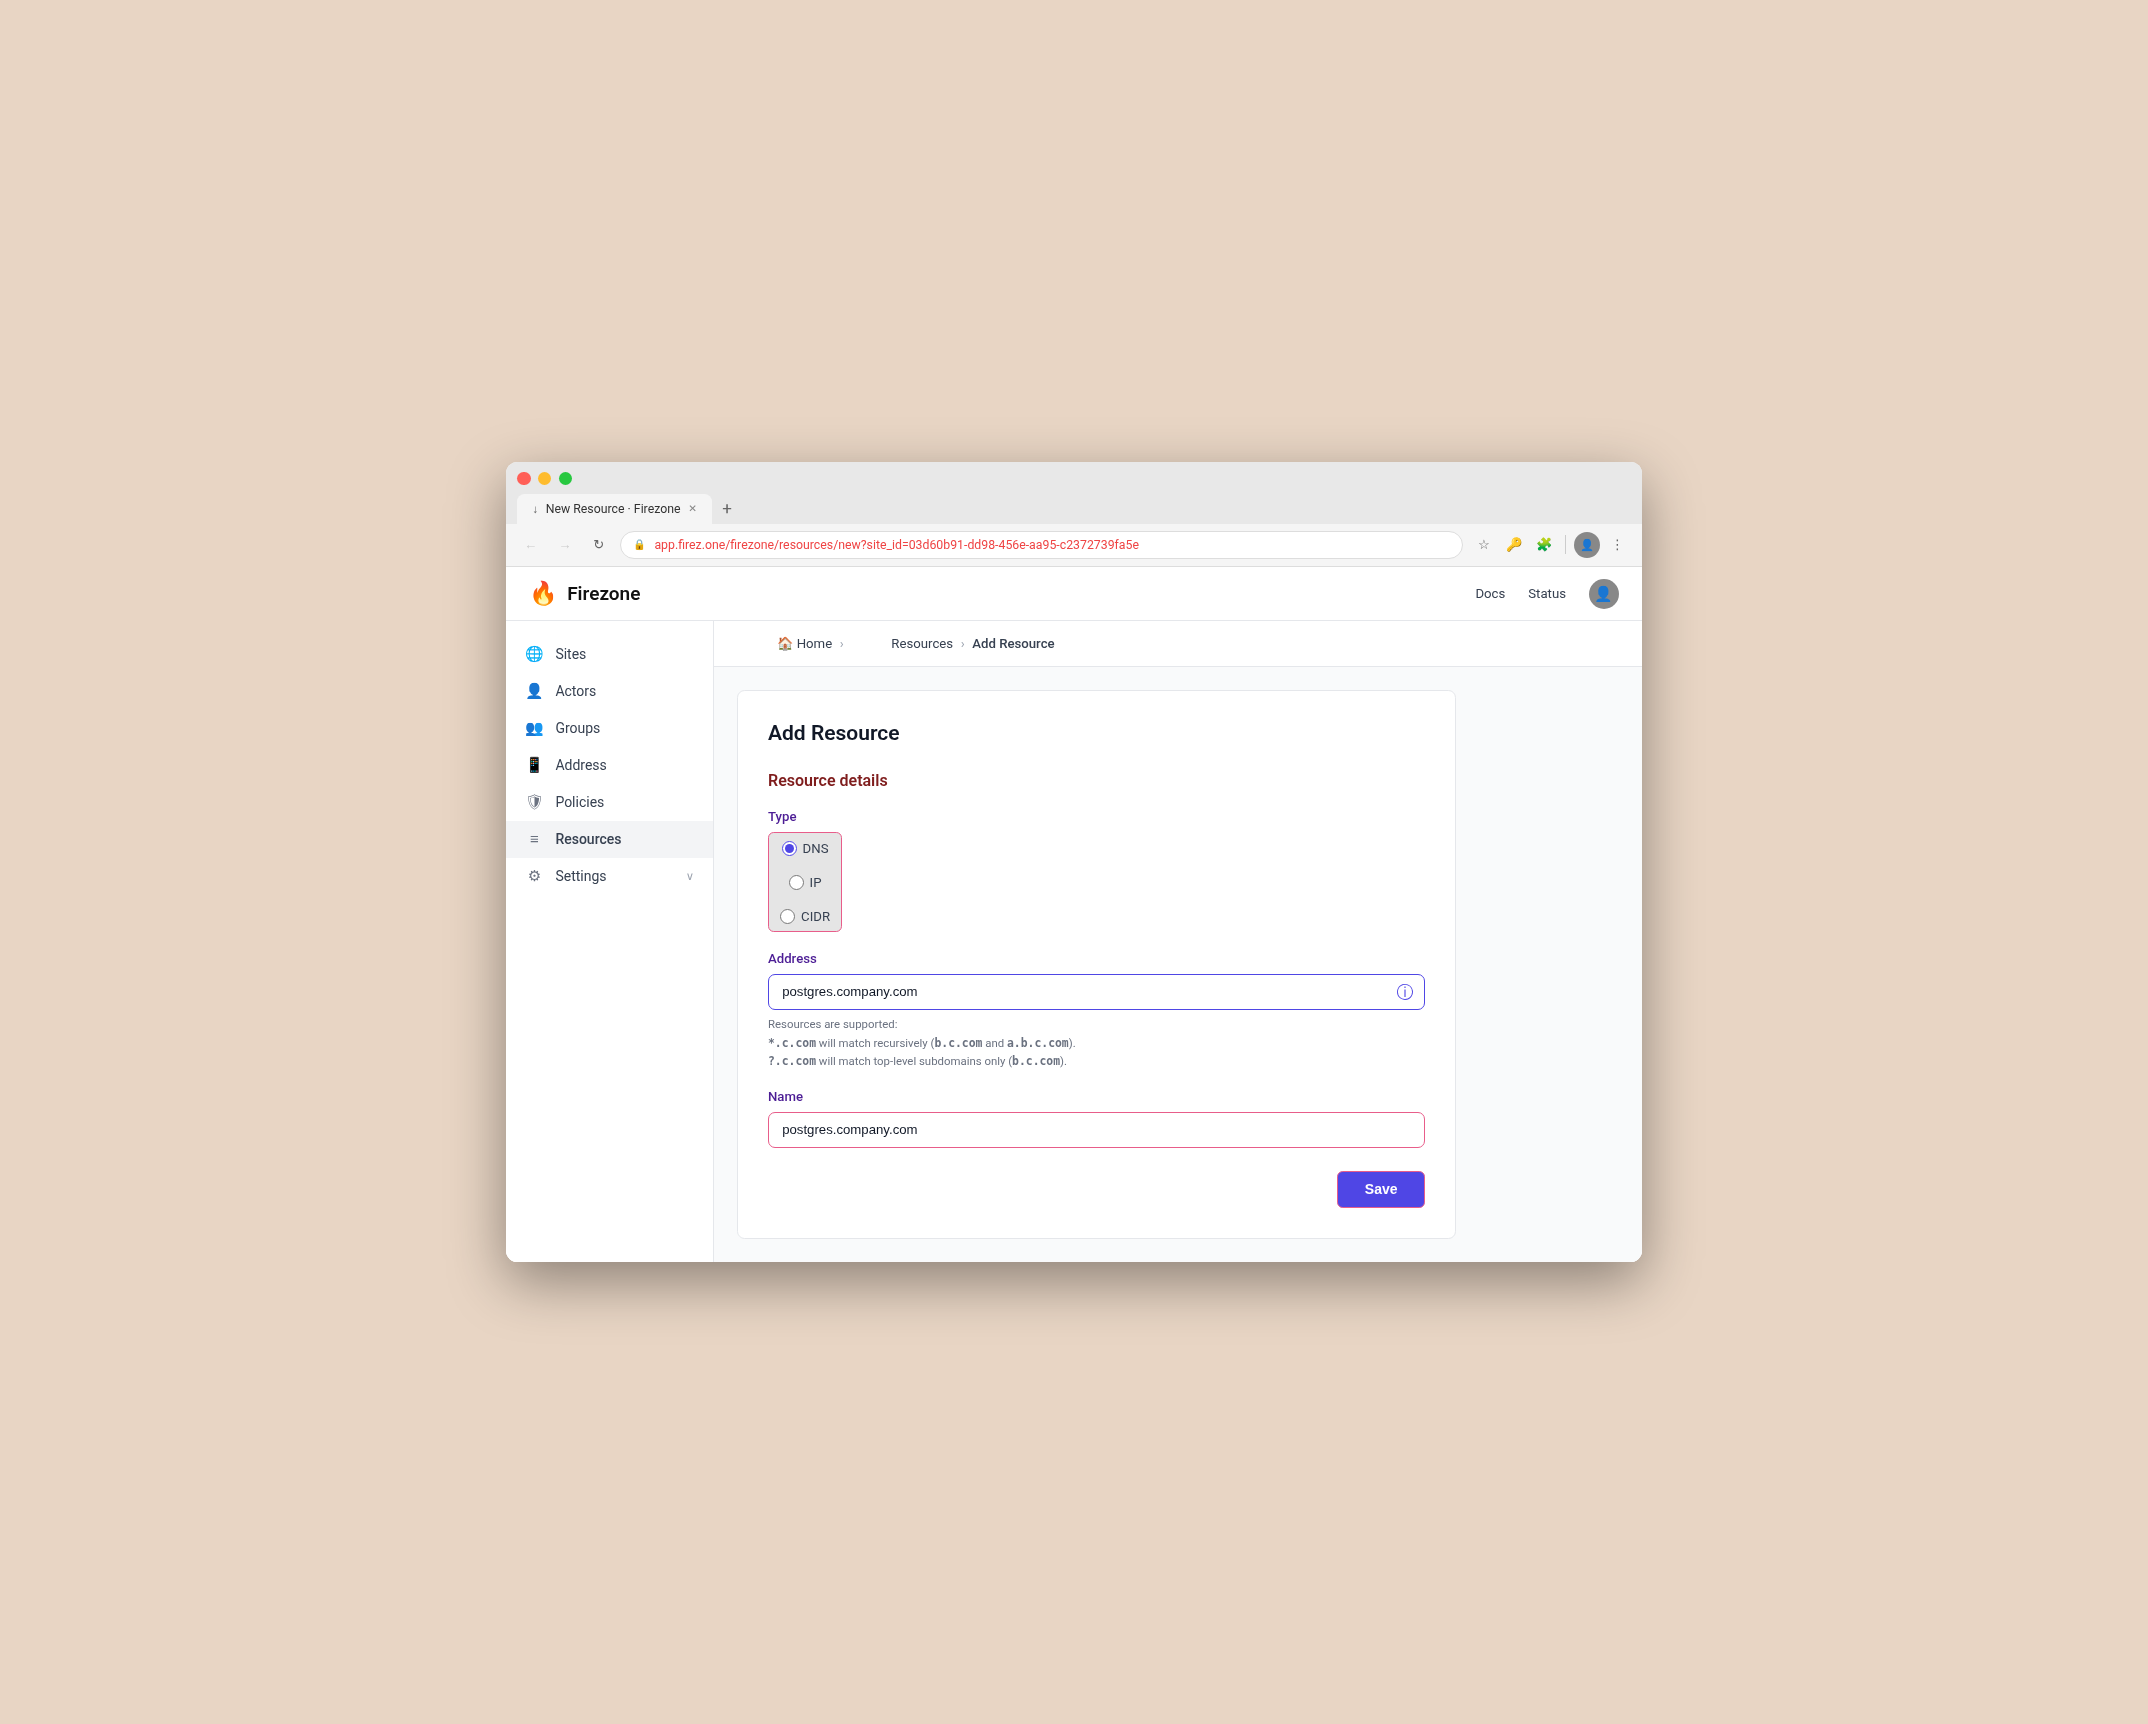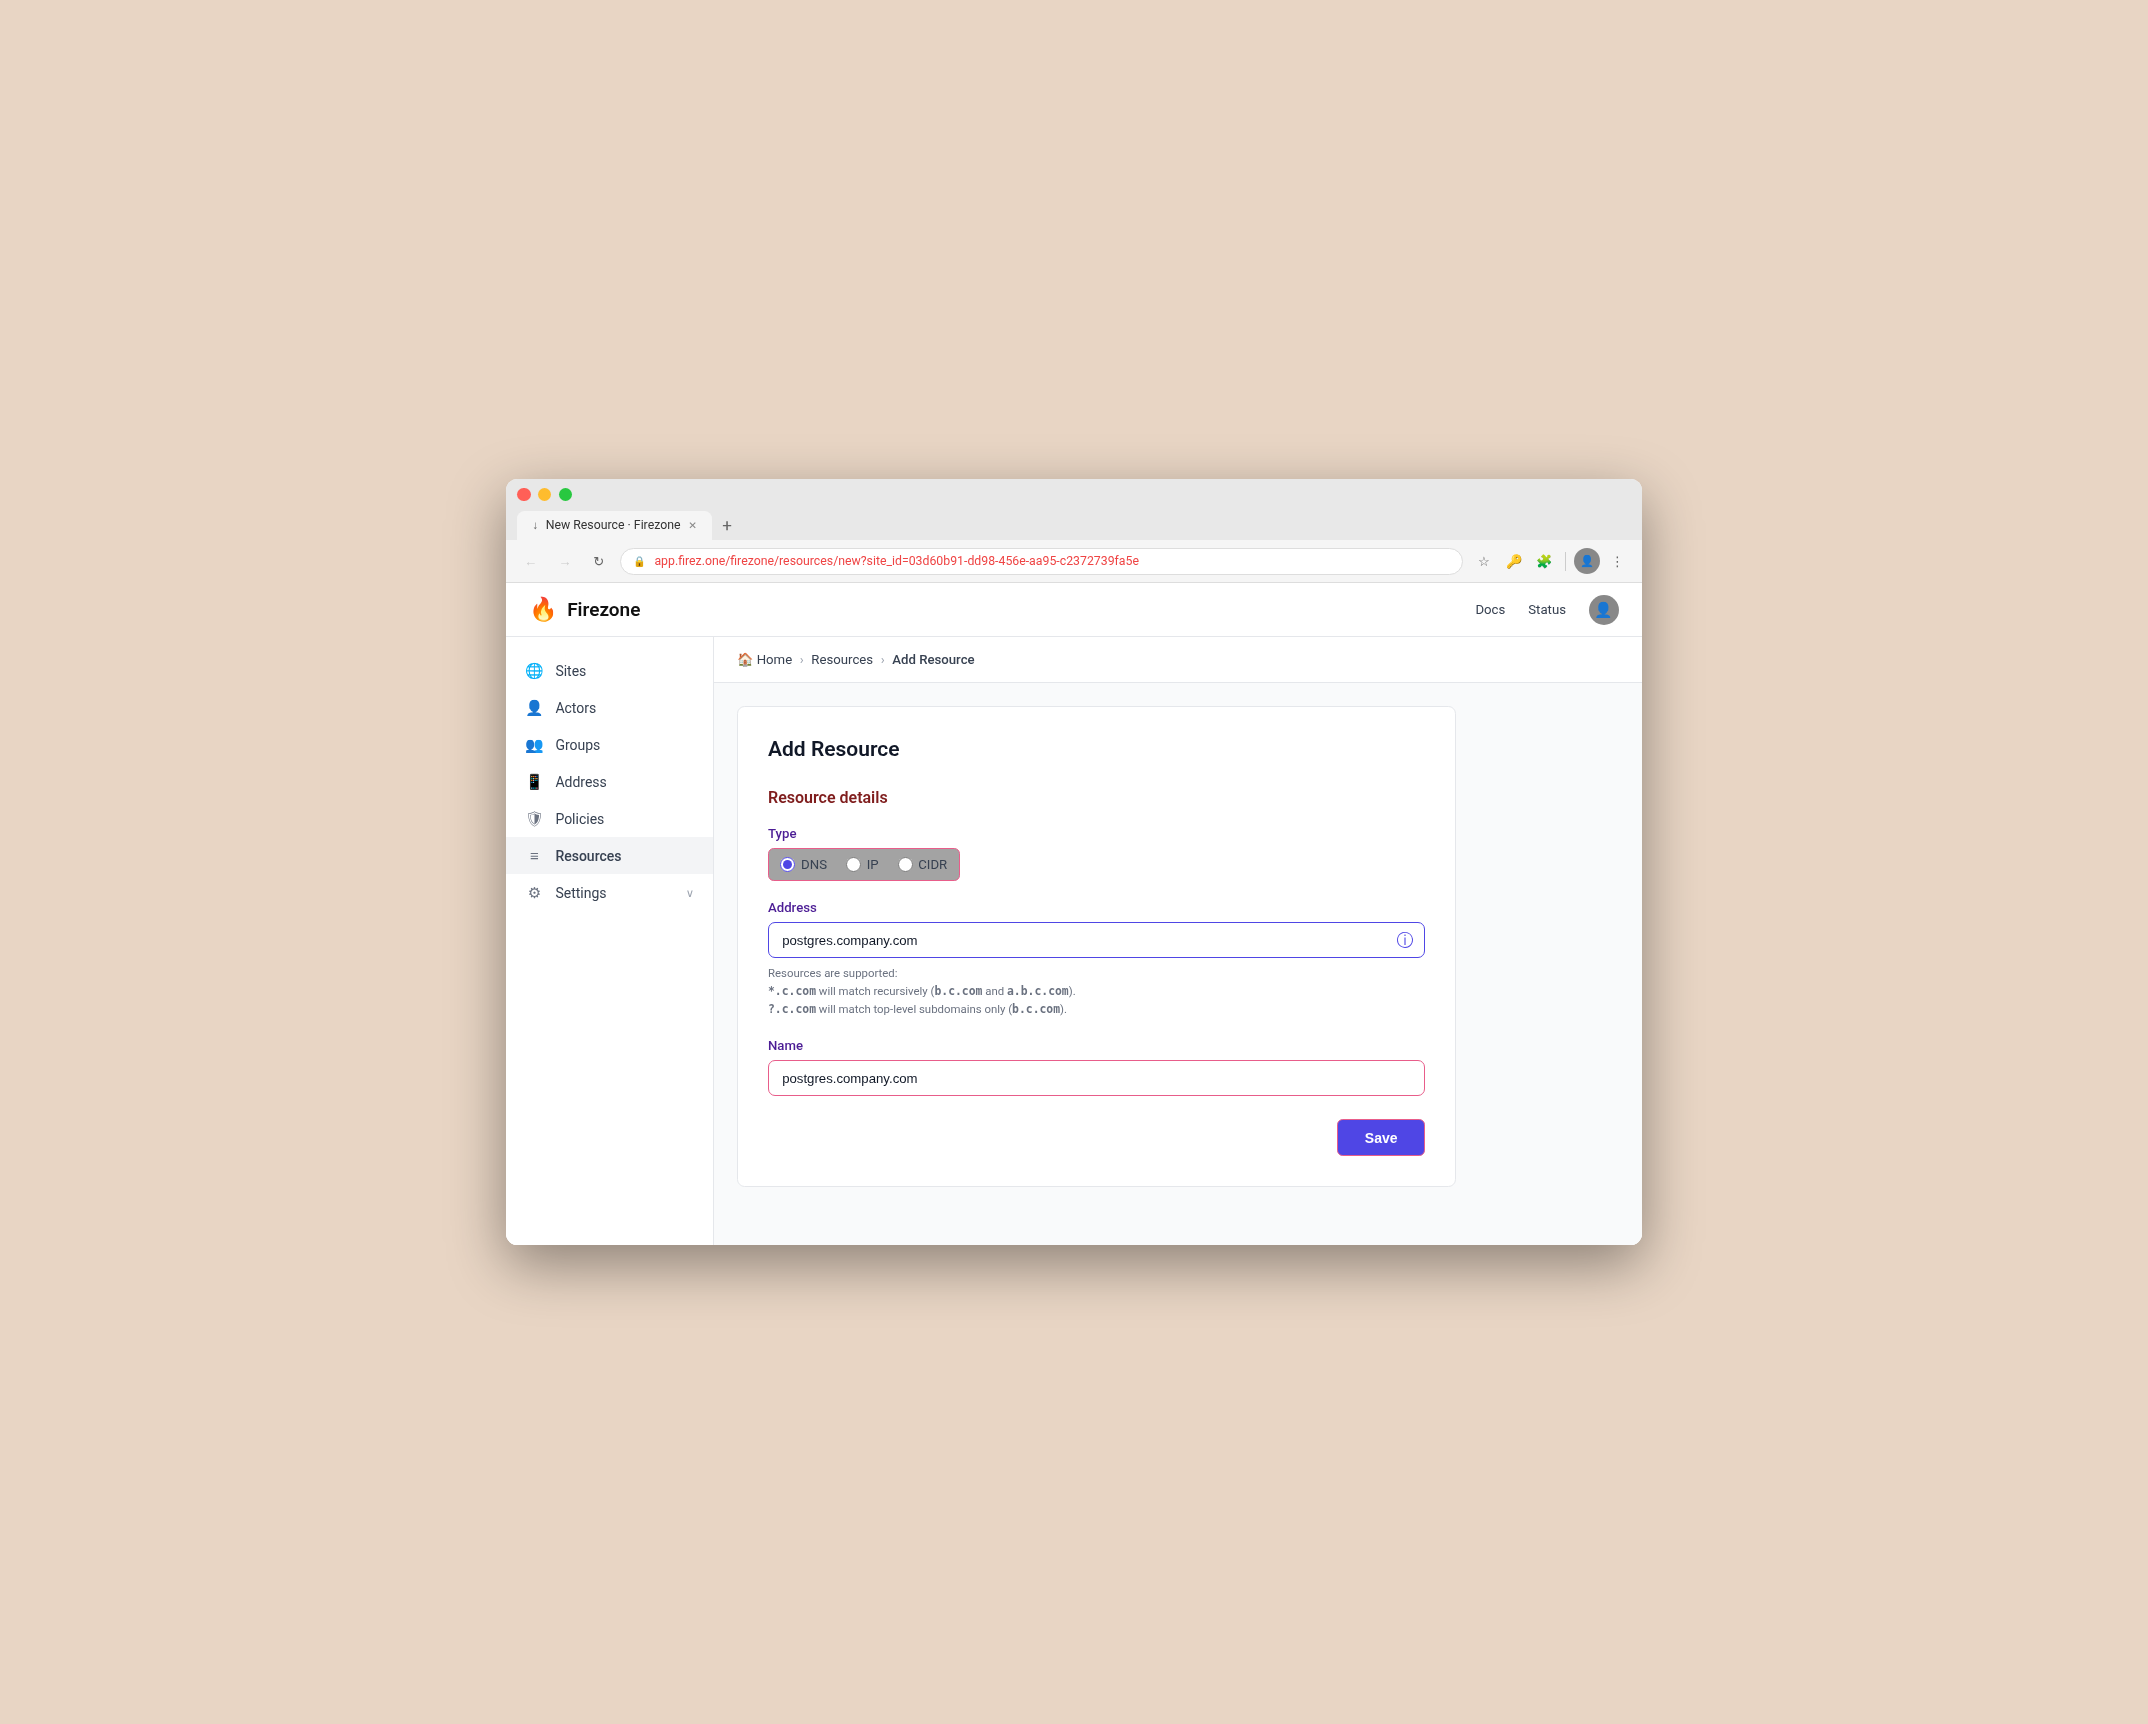--- a/index.html
+++ b/index.html
@@ -299,6 +299,7 @@
     .breadcrumb-item {
       color: #374151;
       cursor: pointer;
+      margin-left: 40px;
     }
 
     .breadcrumb-sep {

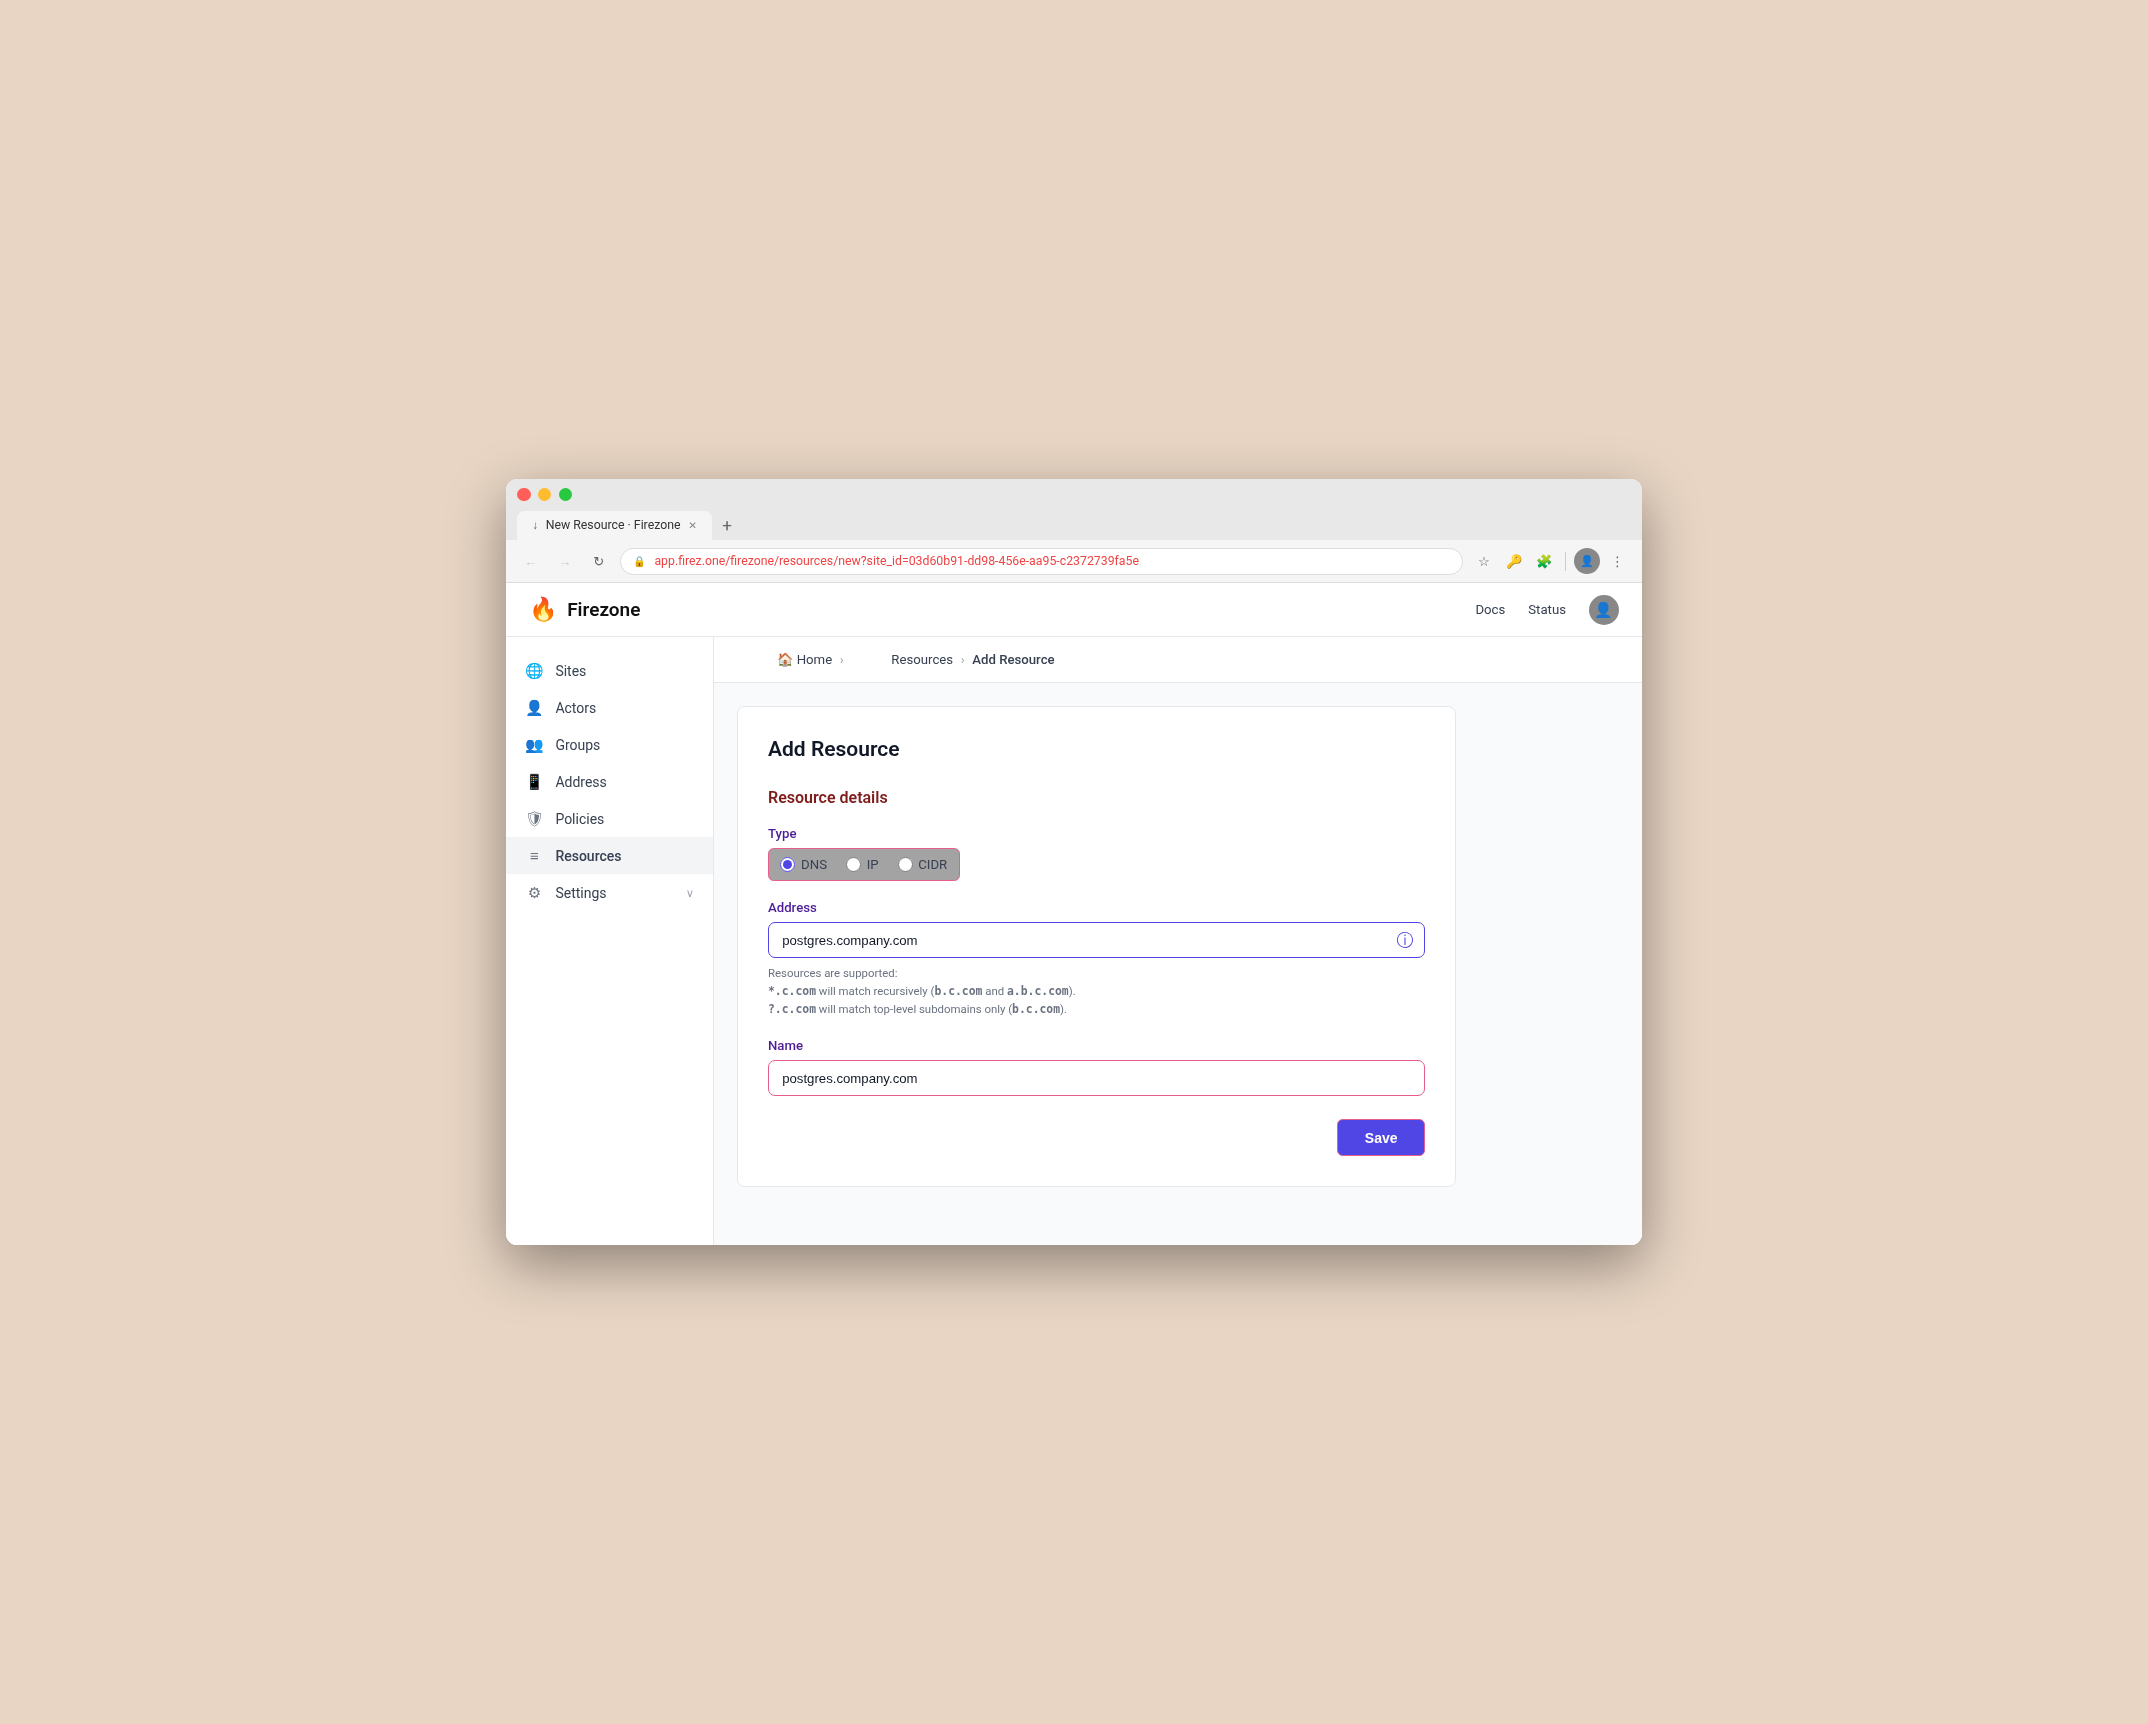--- a/index.html
+++ b/index.html
@@ -358,7 +358,8 @@
       border: 1.9px solid #e85d8a;
       border-radius: 5.7px;
       display: inline-flex;
-      background: #a3a3a3;
+      background: #e5e5e5;
+      flex-direction: column;
     }
 
     .radio-option {

